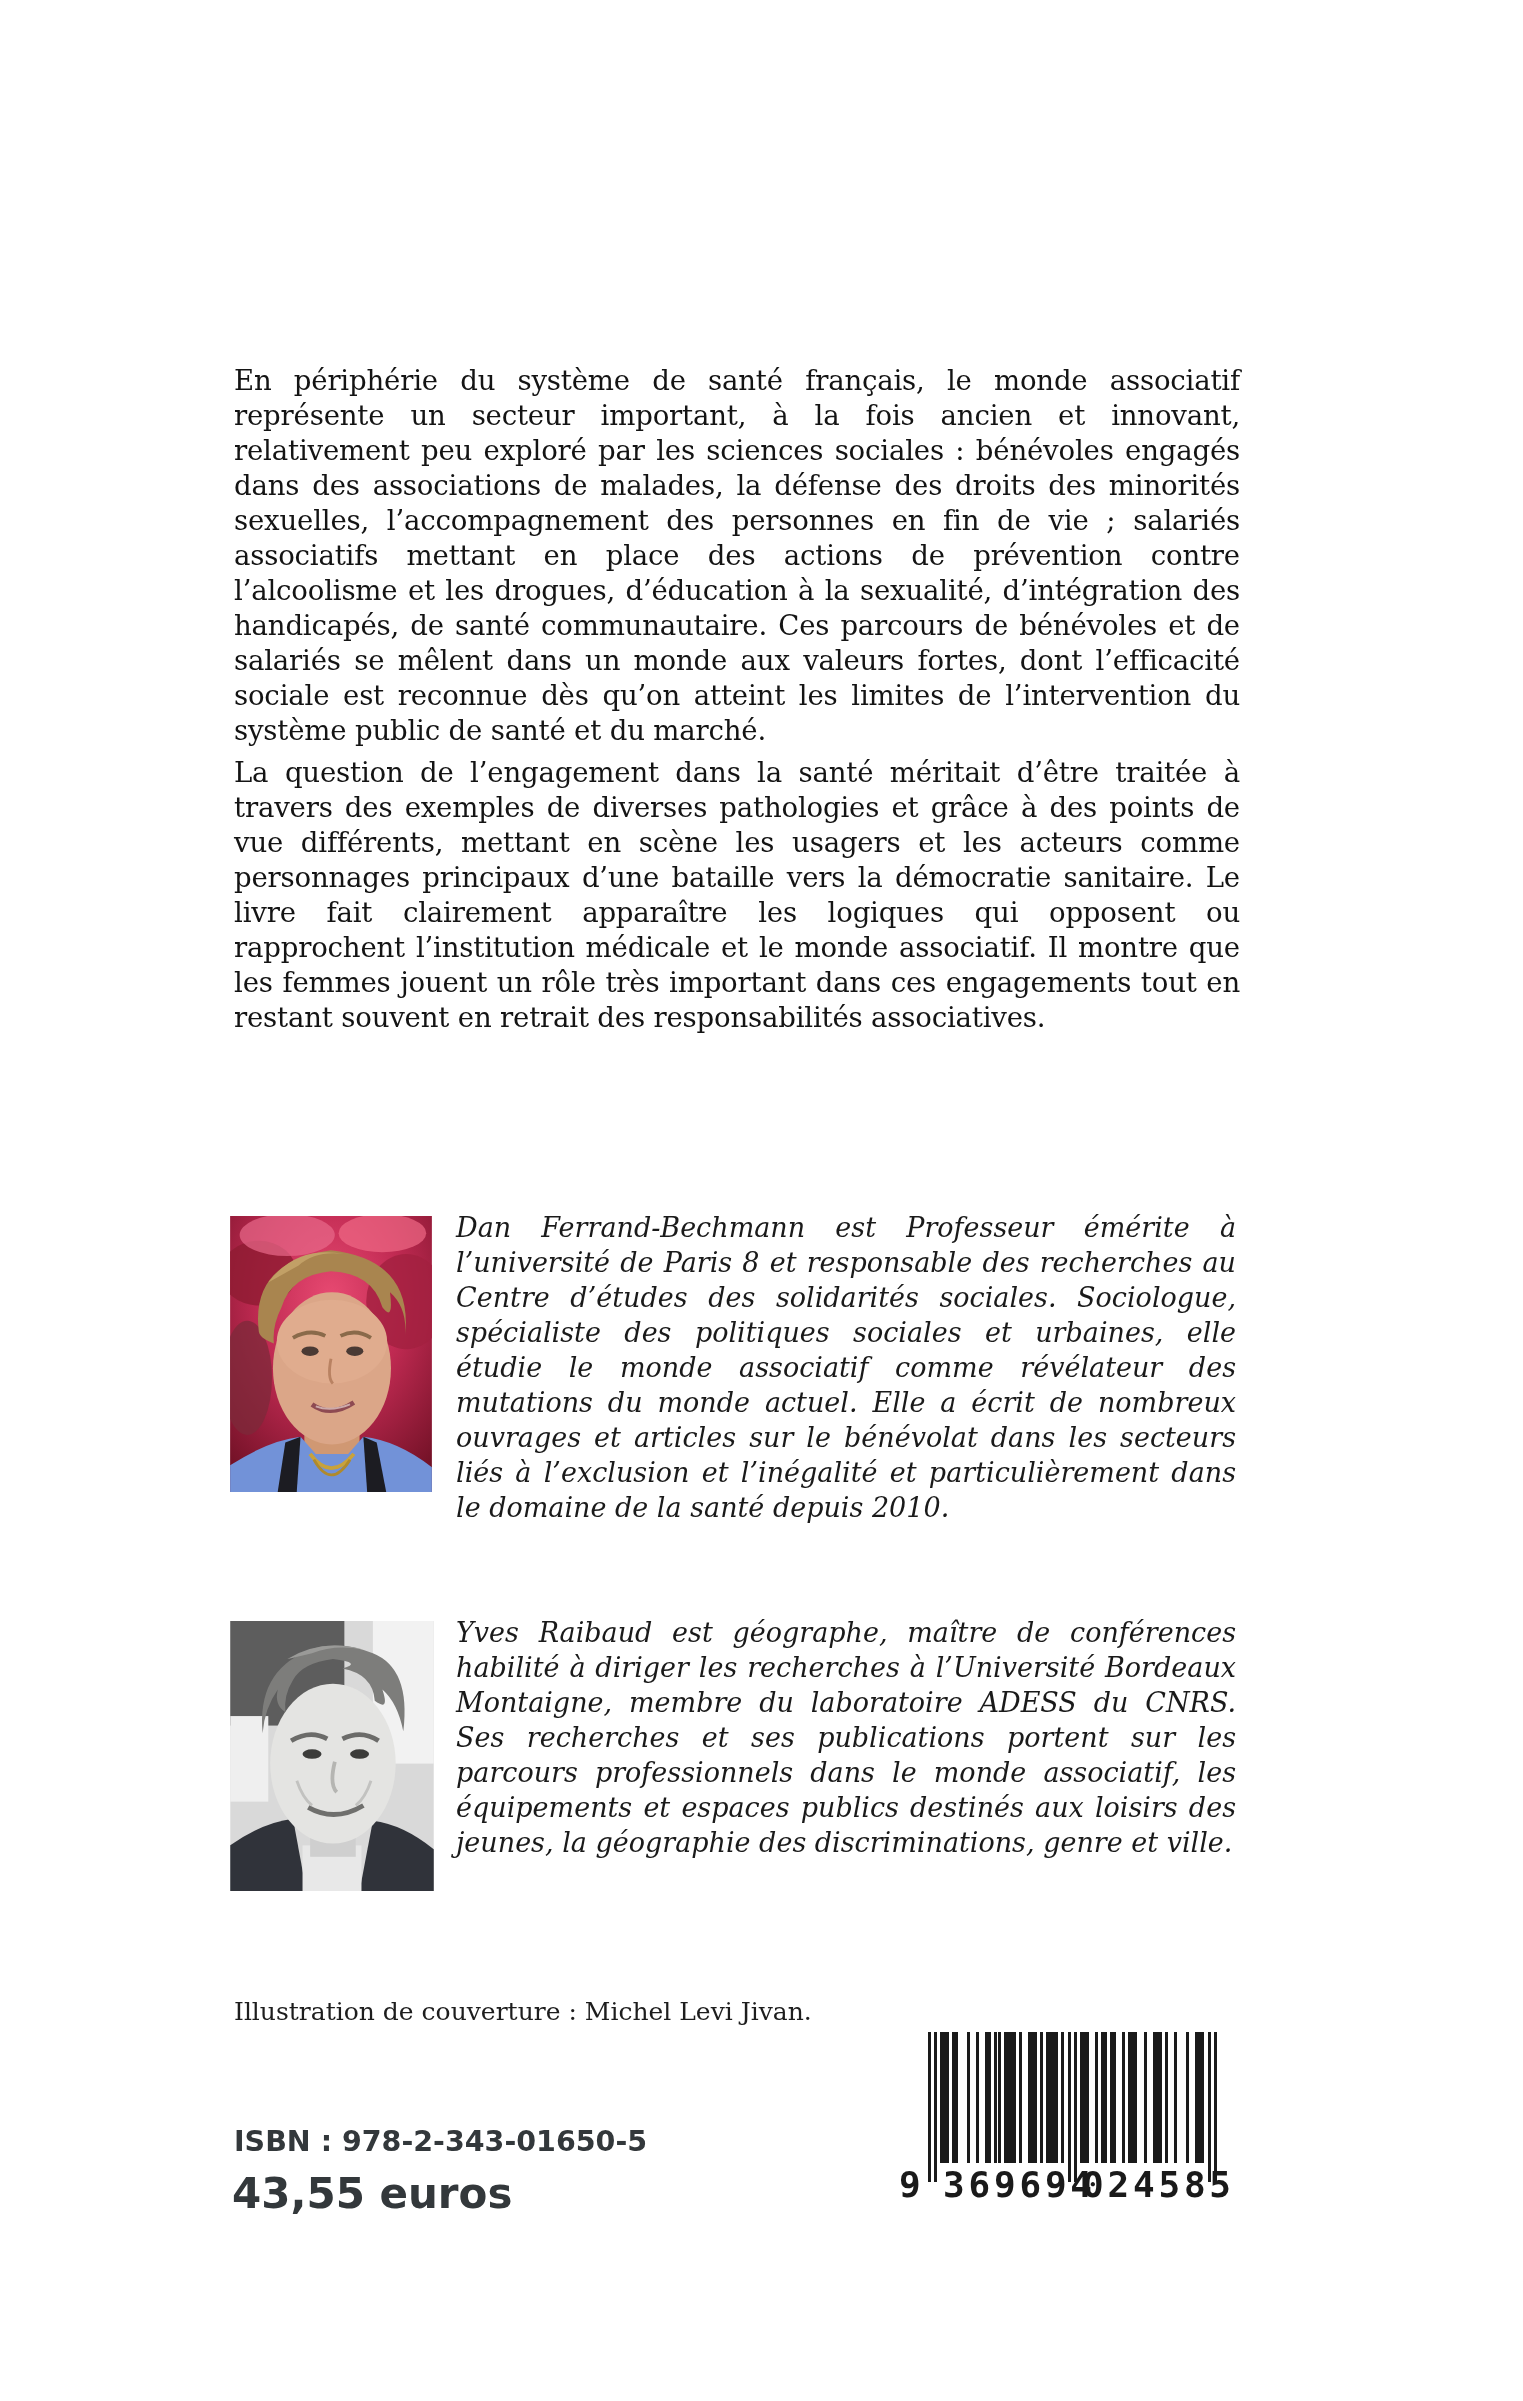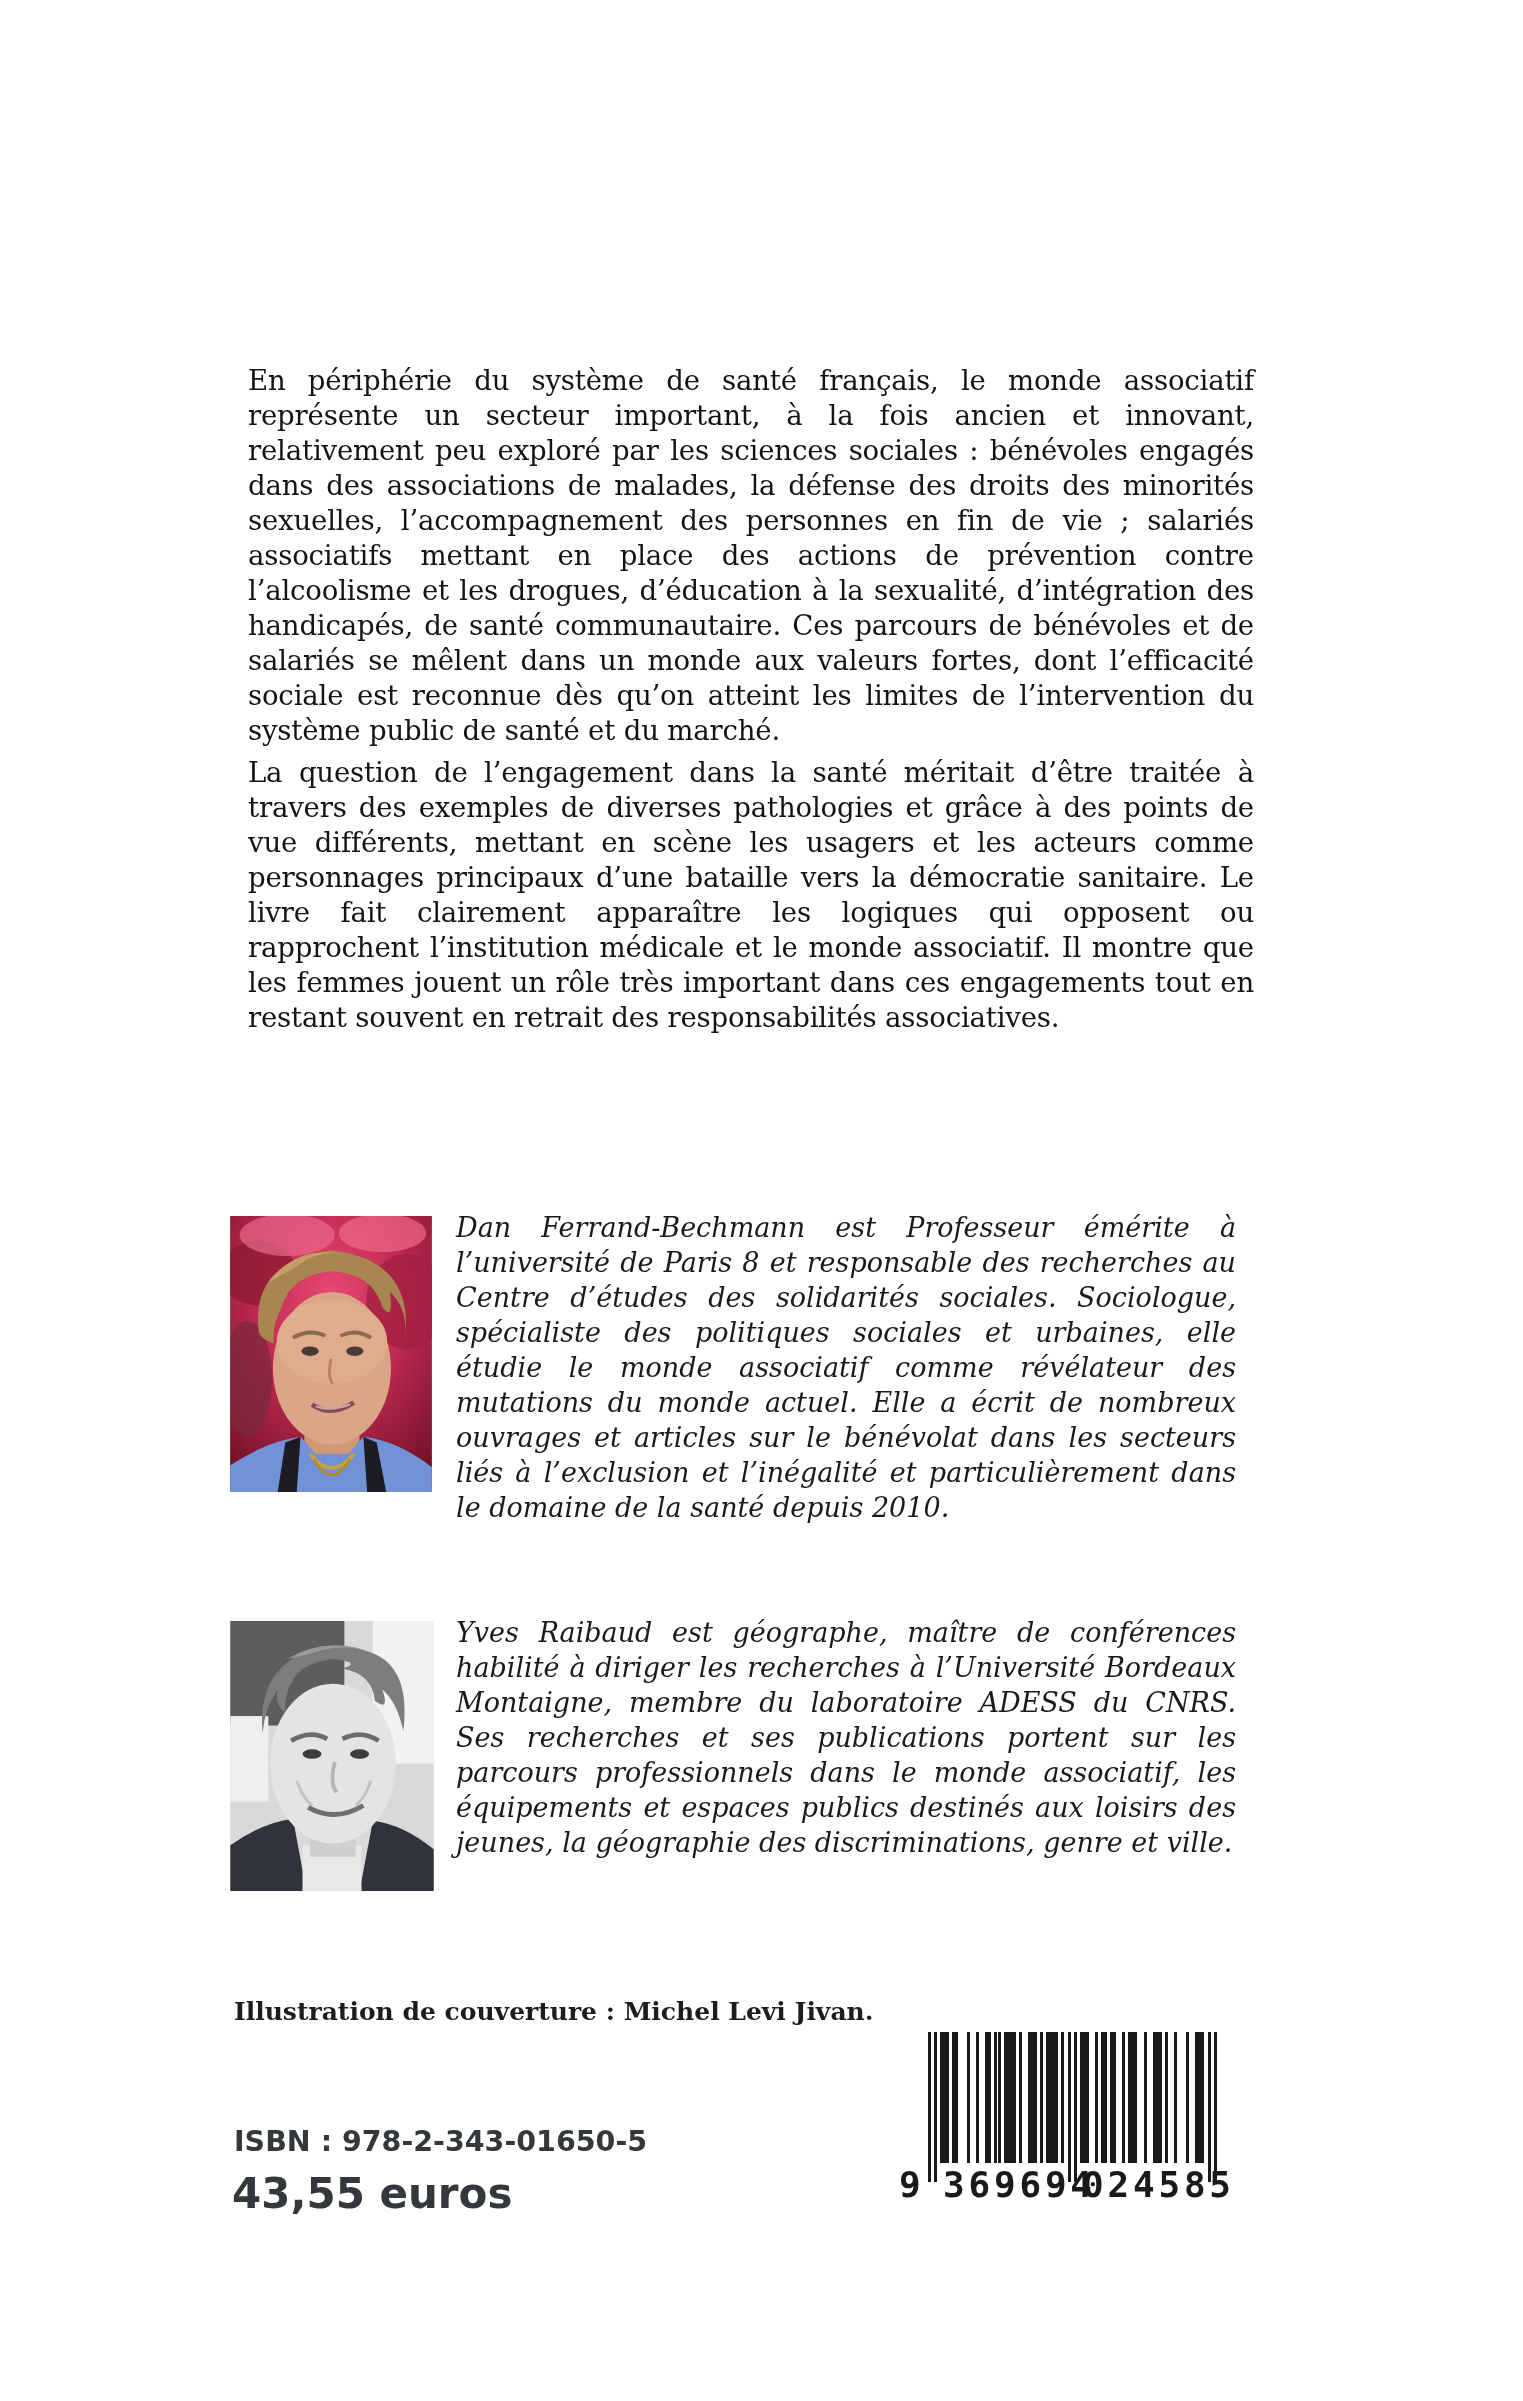--- a/index.html
+++ b/index.html
@@ -26,7 +26,7 @@
   
   .synopsis{
     position:absolute;
-    left:248px; top:363px; width:1006px;
+    left:234px; top:363px; width:1006px;
     font-size:27.6px;
     line-height:35px;
     color:#141414;

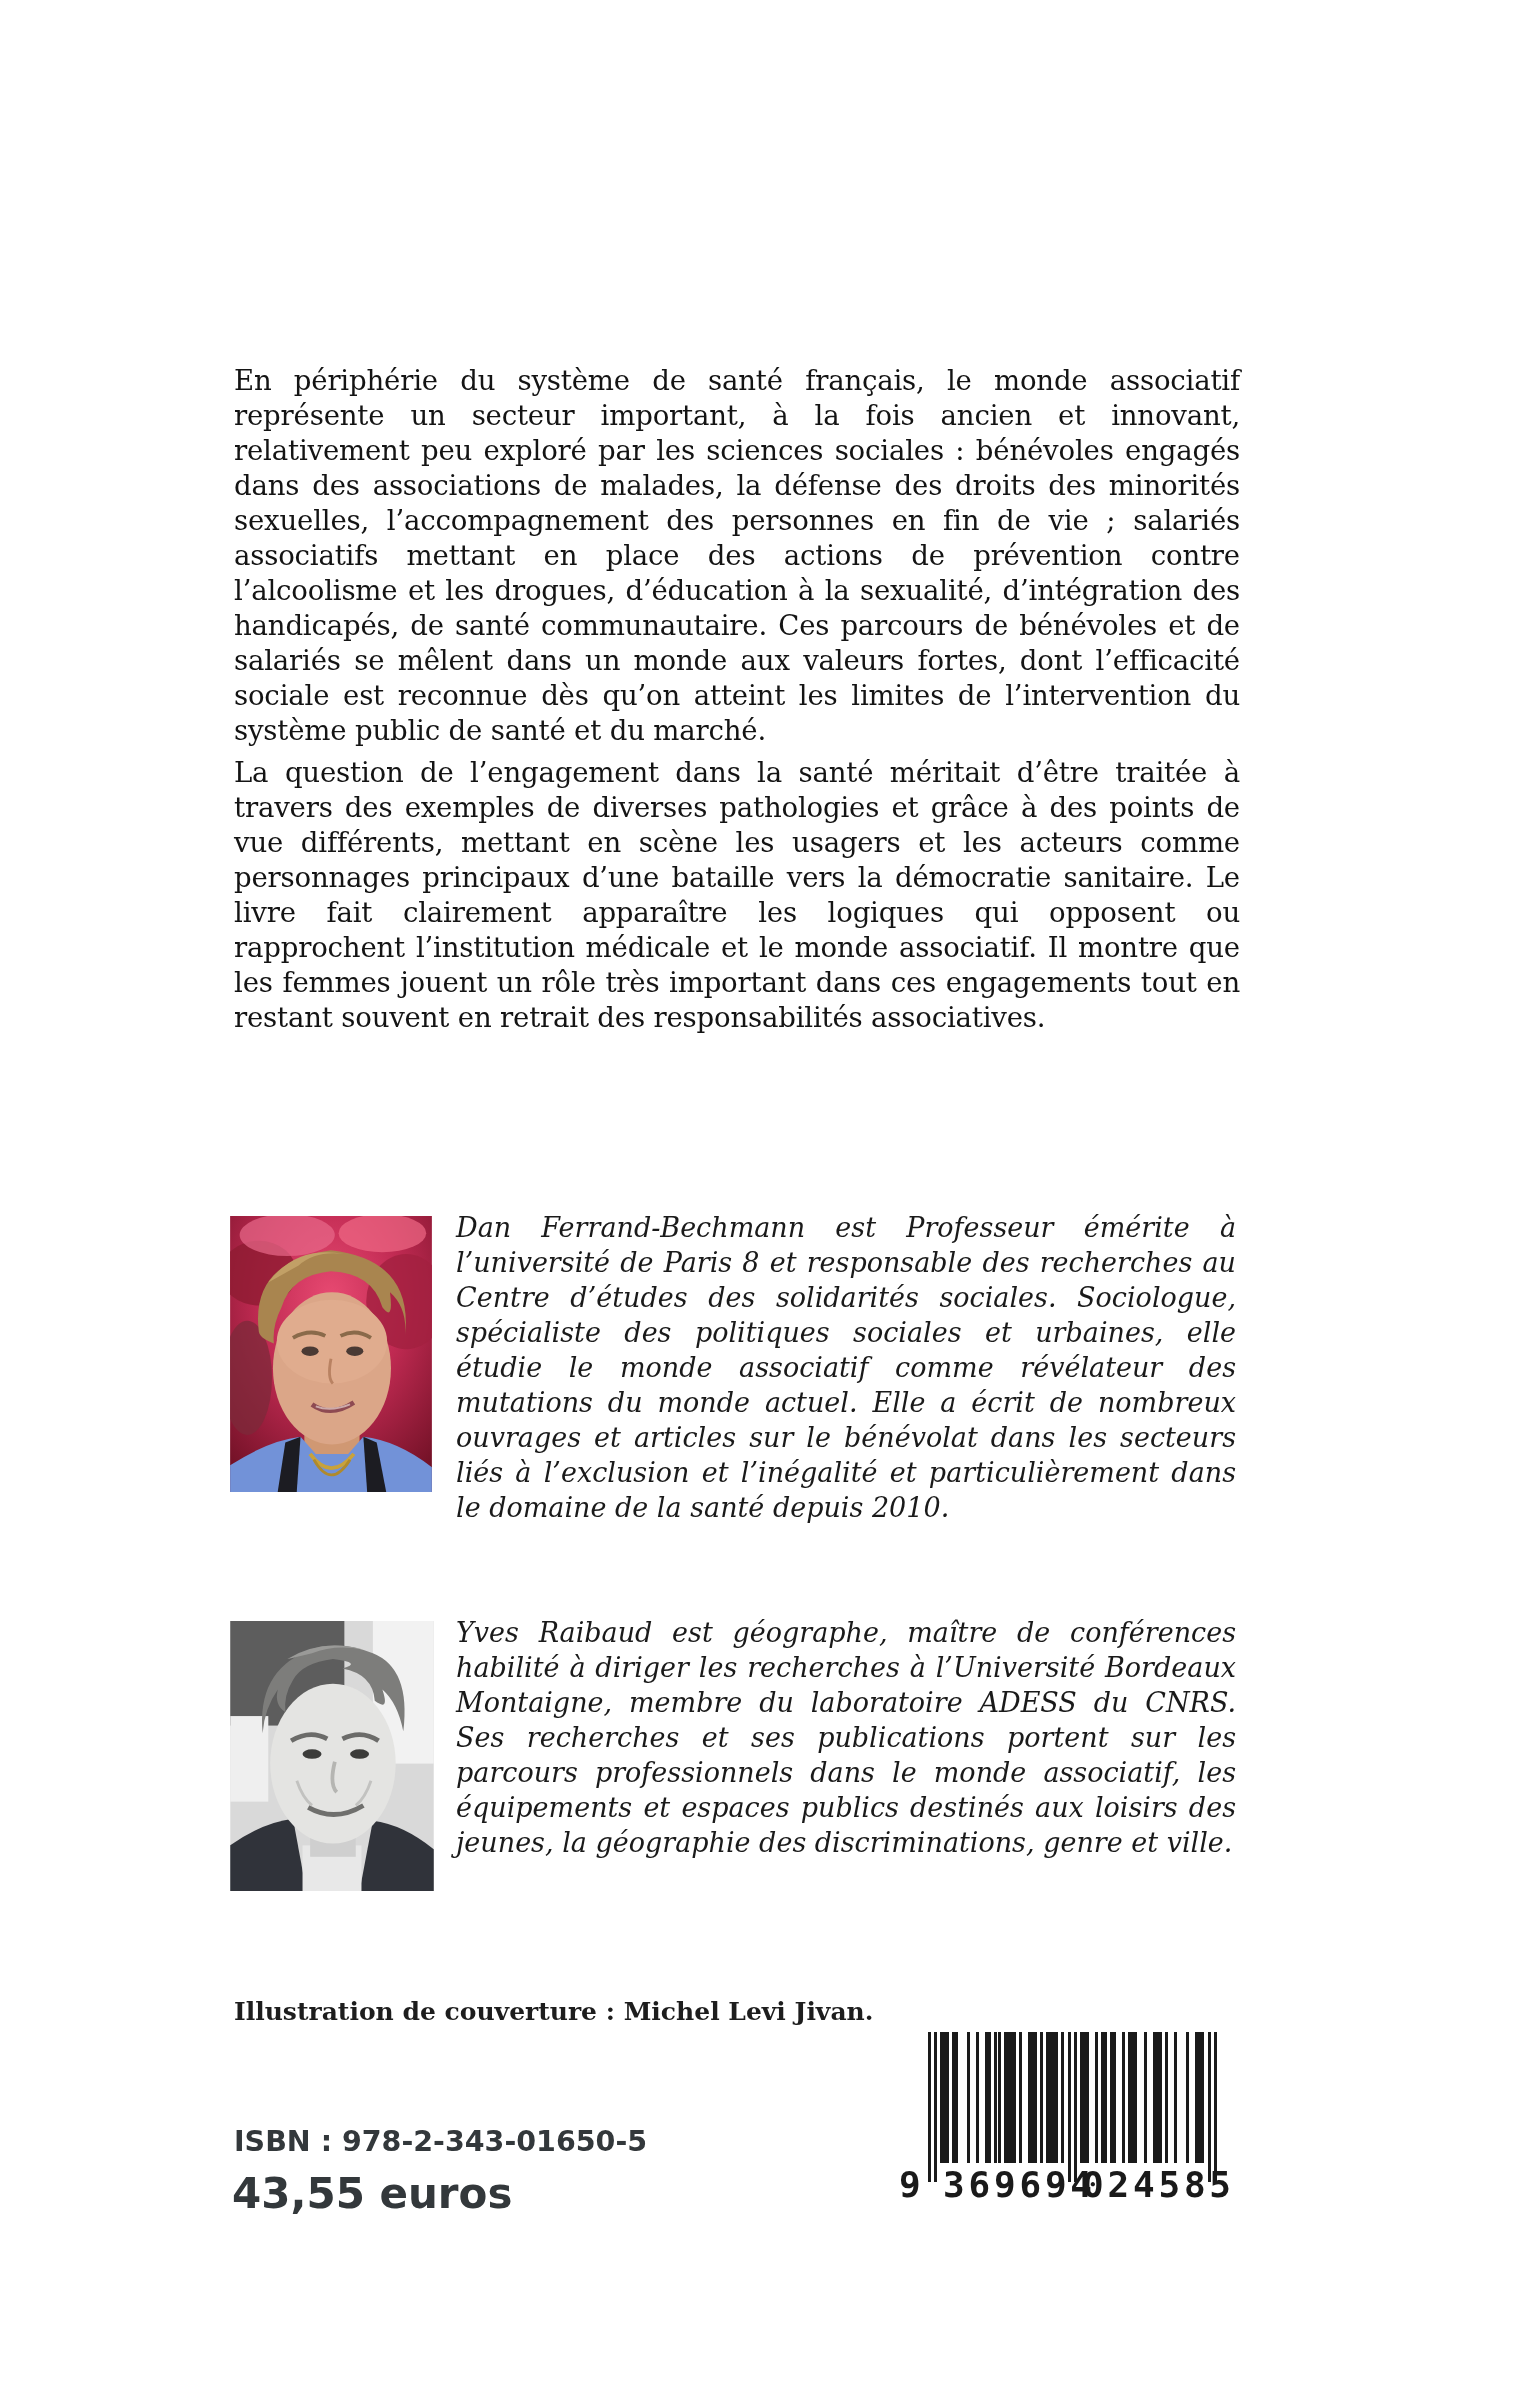--- a/index.html
+++ b/index.html
@@ -56,7 +56,7 @@
   .cover-credit{
     position:absolute; left:234px; top:1997px;
     font-family:"DejaVu Serif", serif;
-    font-weight:bold;
+    font-weight:normal;
     font-size:25px;
     color:#1d1d1d;
     text-align:right;

